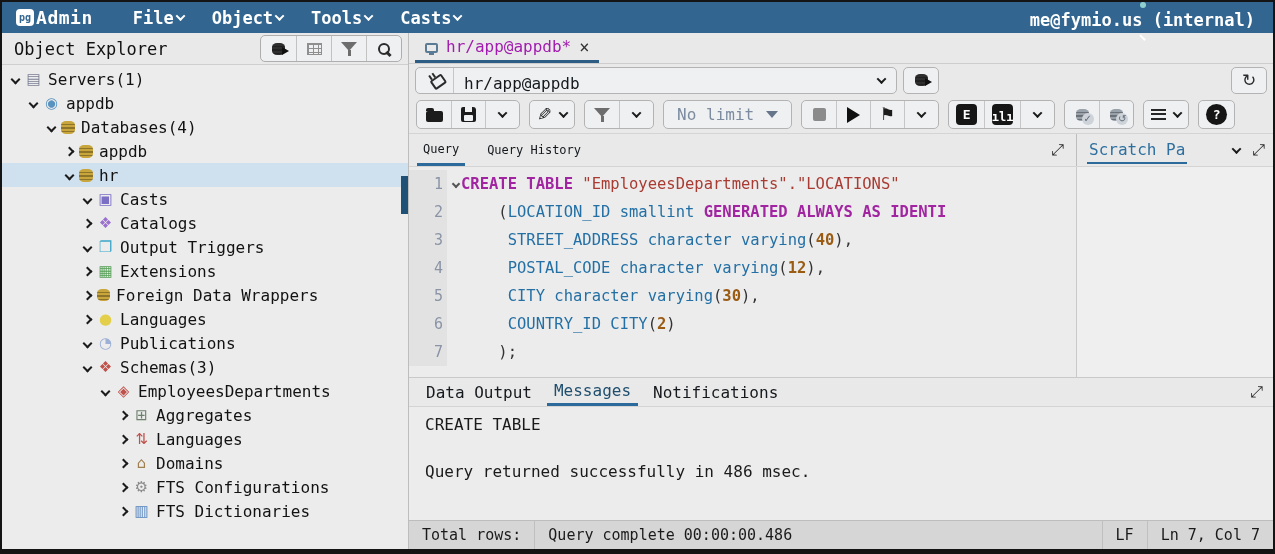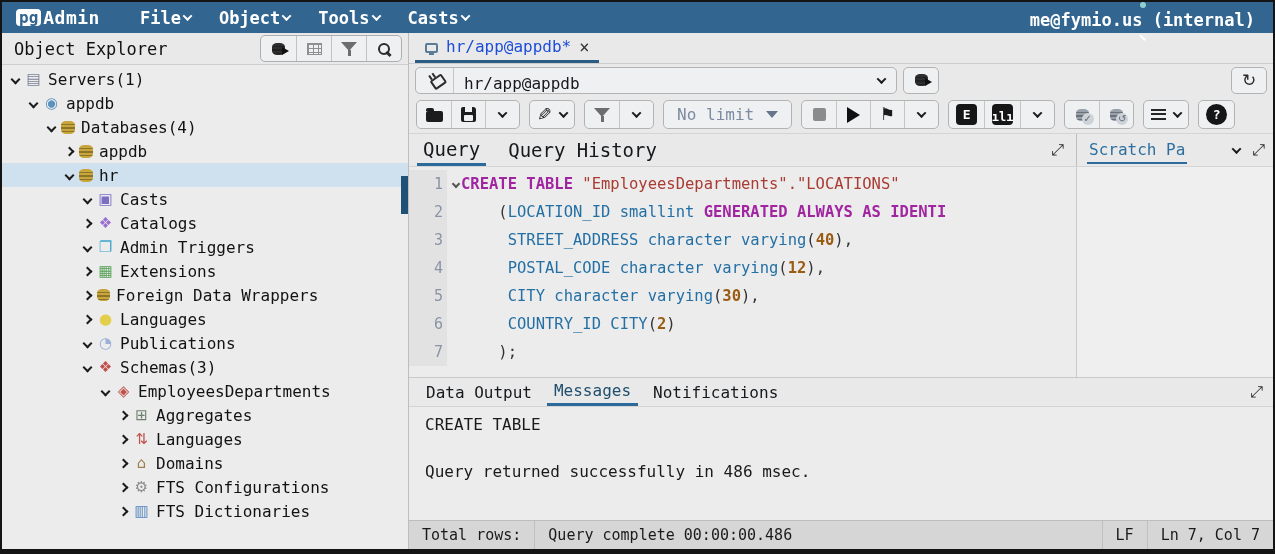--- a/index.html
+++ b/index.html
@@ -14,7 +14,7 @@
   .menubar{ height:31px; background:#326690; display:flex; align-items:center; color:#fff;
     font-size:17px; font-weight:bold; flex:0 0 auto; padding:0 14px; }
   .logo{ display:flex; align-items:center; margin-right:26px; cursor:default;}
-  .logo .pgbox{ background:#fff; color:#326690; font-size:16px; font-weight:bold;
+  .logo .pgbox{ background:#fff; color:#326690; font-size:10px; font-weight:bold;
     border-radius:4px; padding:0px 3px; margin-right:2px; line-height:17px;}
   .logo .admin{ font-size:18px; letter-spacing:.5px;}
   .menuitem{ display:flex; align-items:center; gap:3px; padding:0 14px; height:100%; cursor:pointer;}

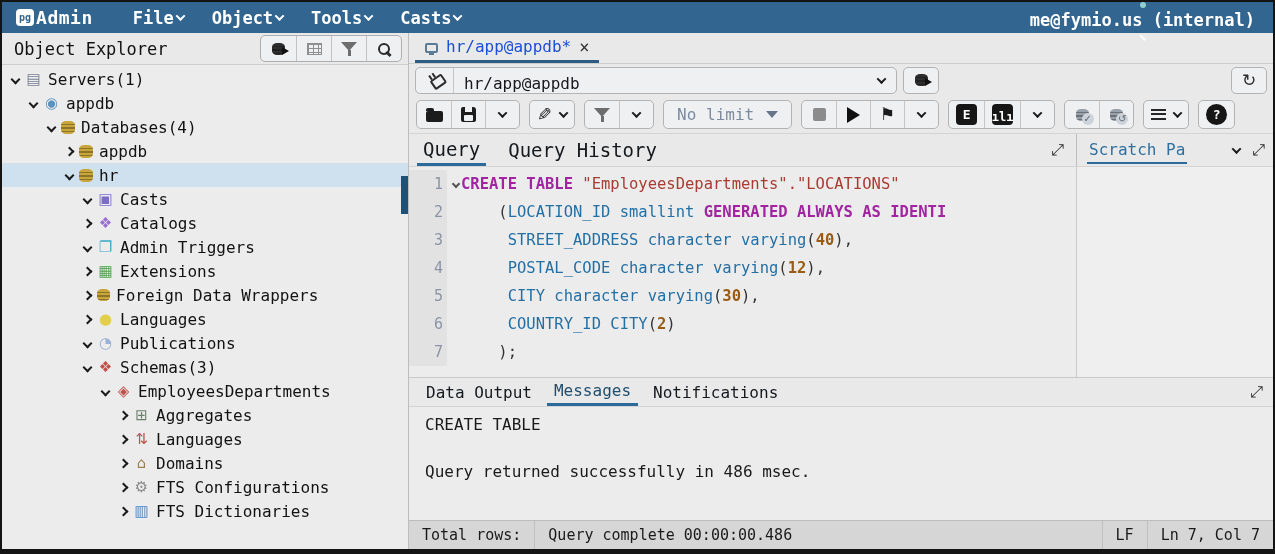--- a/index.html
+++ b/index.html
@@ -56,7 +56,7 @@
   .tabrow{ height:31px; flex:0 0 auto; background:#e9e9e9; border-bottom:1px solid #cdcdcd;
     display:flex; align-items:stretch; padding-left:6px;}
   .qtab{ display:flex; align-items:center; gap:8px; padding:0 10px; border-bottom:3px solid #2d5d85; cursor:pointer;}
-  .qtab .ttl{ font-size:16px; color:#1d4ed8; }
+  .qtab .ttl{ font-size:16px; color:#a21caf; }
   .qtab .x{ font-size:17px; color:#333; cursor:pointer; line-height:16px;}
   .i-mon{ width:13px; height:10px; border:2px solid #5b7b95; border-radius:2px; position:relative; margin-top:2px;}
   .i-mon::after{ content:""; position:absolute; left:2px; bottom:-4px; width:5px; height:2px; background:#5b7b95;}

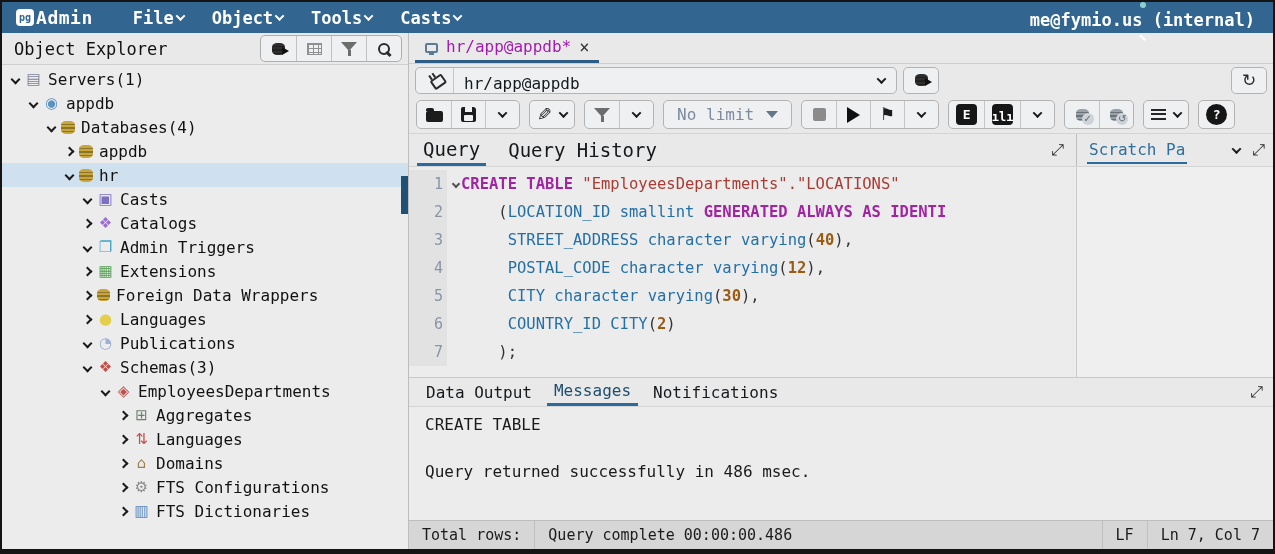--- a/index.html
+++ b/index.html
@@ -117,7 +117,7 @@
   
   .qtabsrow{ height:33px; flex:0 0 auto; display:flex; align-items:stretch; background:#e9e9e9; border-bottom:1px solid #d4d4d4;}
   .qtleft{ width:667px; flex:0 0 auto; display:flex; align-items:stretch; padding-left:8px;}
-  .editortab{ display:flex; align-items:center; padding:0 6px; margin-right:16px; font-size:19px; color:#15191d; cursor:pointer;}
+  .editortab{ display:flex; align-items:center; padding:0 6px; margin-right:16px; font-size:12px; color:#15191d; cursor:pointer;}
   .editortab.active{ border-bottom:3px solid #2d6a9c; }
   .i-expand{ font-family:"DejaVu Sans",sans-serif; font-size:16px; color:#2b2b2b; line-height:16px; cursor:pointer;}
   .qtright{ flex:1; display:flex; align-items:center; gap:10px; border-left:1px solid #bdbdbd; padding:0 8px 0 10px;}

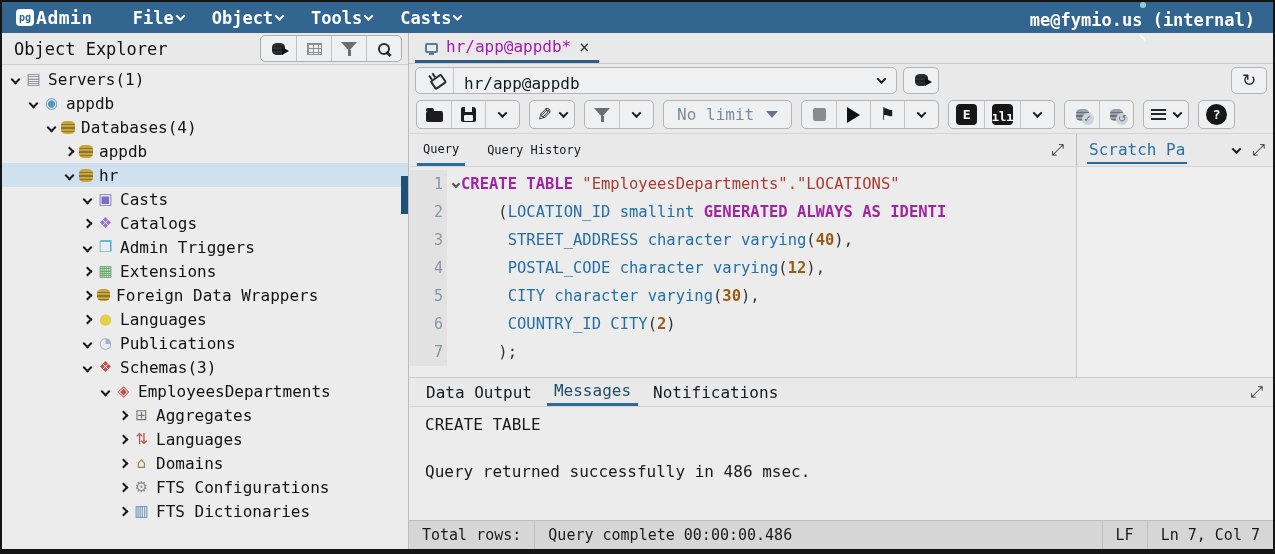--- a/index.html
+++ b/index.html
@@ -254,7 +254,7 @@
         <div class="trow" style="padding-left:82px">
           <span class="tchev down"></span>
           <span class="ticon" style="color:#3fa7c9">❐</span>
-          <span>Admin Triggers</span>
+          <span>Output Triggers</span>
         </div>
         <div class="trow" style="padding-left:82px">
           <span class="tchev right"></span>

